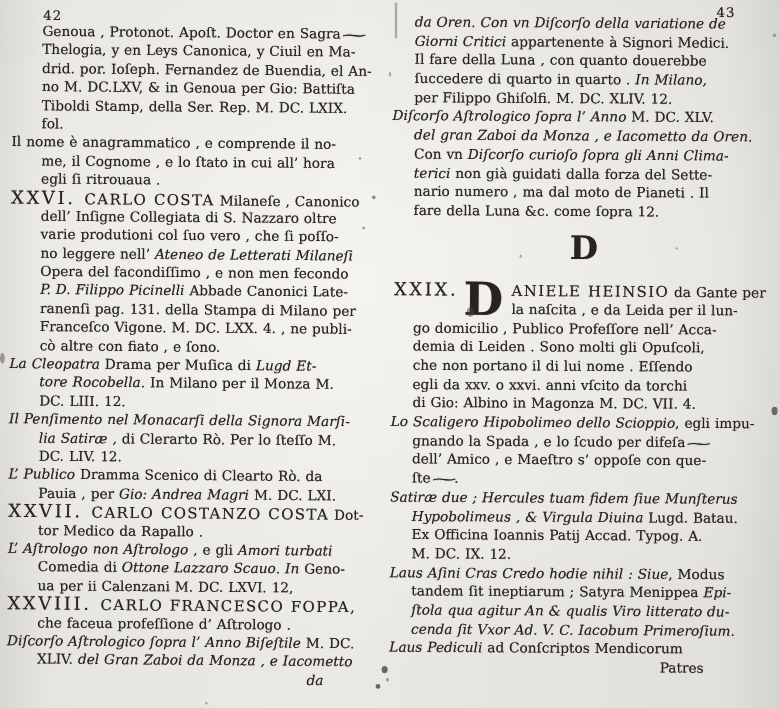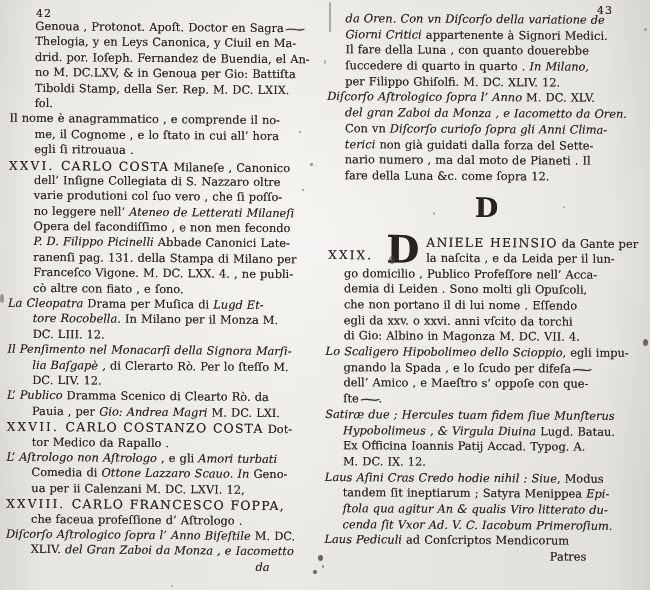--- a/index.html
+++ b/index.html
@@ -28,7 +28,7 @@
   .col-right .cw { padding-right:58px; }
   .seg-i { font-style:italic; }
   .seg-sc { font-size:12.4px; letter-spacing:1.2px; }
-  .seg-n { font-size:12px; letter-spacing:2.2px; }
+  .seg-n { font-size:15px; letter-spacing:2.2px; }
   .seg-sw { display:inline-block; transform:scaleX(2.6) translateY(1px); letter-spacing:0; margin-left:6px; }
   .hd { text-align:center; font-size:27px; font-weight:bold; height:30px; line-height:30px;
         margin-top:15px; margin-bottom:20px; }

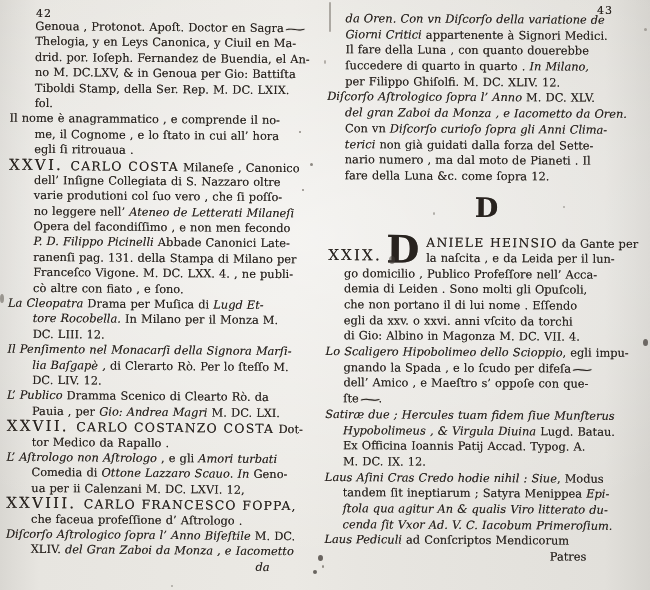--- a/index.html
+++ b/index.html
@@ -33,7 +33,7 @@
   .hd { text-align:center; font-size:27px; font-weight:bold; height:30px; line-height:30px;
         margin-top:15px; margin-bottom:20px; }
   .dcl1 { position:relative; padding-left:100px; }
-  .dcl1 .seg-n { position:absolute; left:2px; top:14px;text-align:right; }
+  .dcl1 .seg-n { position:absolute; left:2px; top:0;text-align:right; }
   .dcl1 .seg-dc { position:absolute; left:60px; top:-2px; font-size:38px; line-height:34px; font-weight:bold; }
   .dcl2 { padding-left:100px; }
   .sp { position:absolute; background:#6b655e; border-radius:50%; opacity:0.75; }

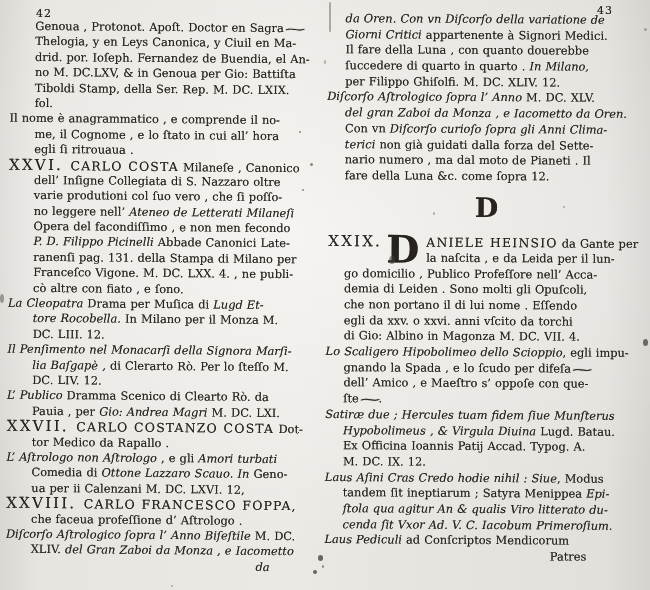--- a/index.html
+++ b/index.html
@@ -68,7 +68,7 @@
       <div class="line c"><span class="seg-i">tore Rocobella. </span><span>In Milano per il Monza M.</span></div>
       <div class="line c"><span>DC. LIII. 12.</span></div>
       <div class="line p"><span class="seg-i">Il Penſimento nel Monacarſi della Signora Marſi-</span></div>
-      <div class="line c"><span class="seg-i">lia Baſgapè , </span><span>di Clerarto Rò. Per lo ſteſſo M.</span></div>
+      <div class="line c"><span class="seg-i">lia Satiræ , </span><span>di Clerarto Rò. Per lo ſteſſo M.</span></div>
       <div class="line c"><span>DC. LIV. 12.</span></div>
       <div class="line p"><span class="seg-i">L’ Publico </span><span>Dramma Scenico di Clearto Rò. da</span></div>
       <div class="line c"><span>Pauia , per </span><span class="seg-i">Gio: Andrea Magri </span><span>M. DC. LXI.</span></div>

